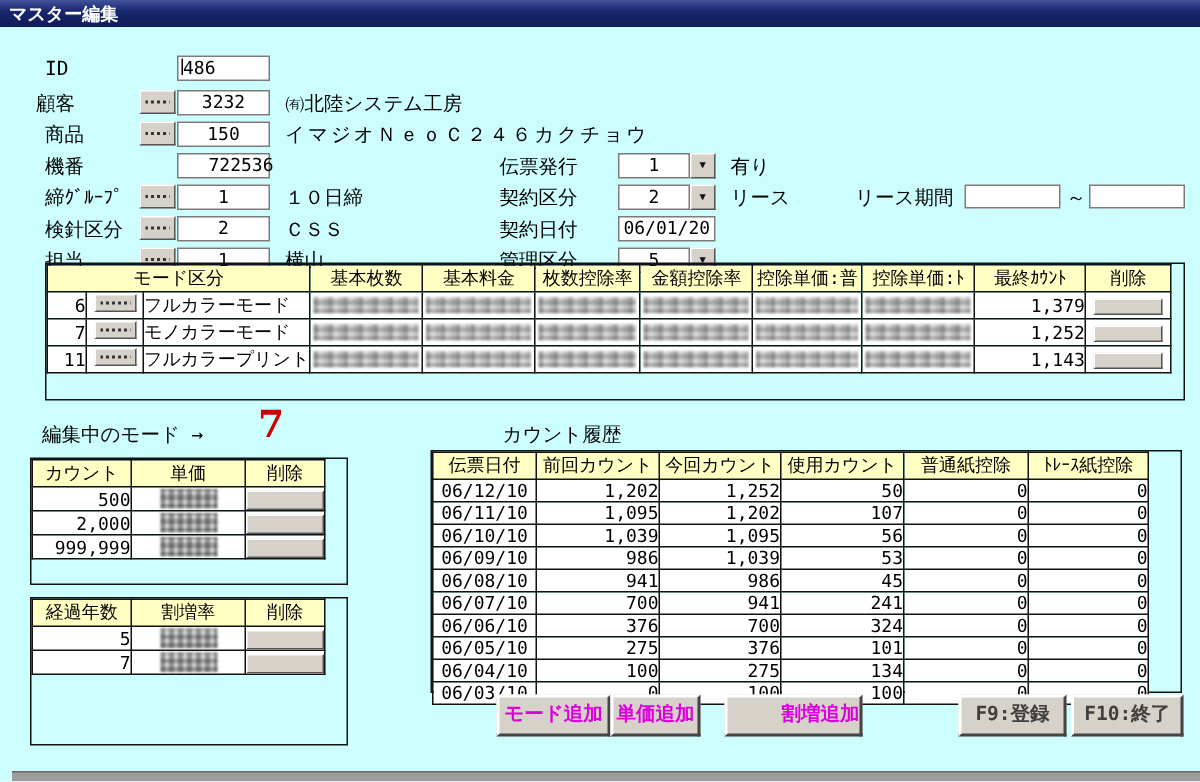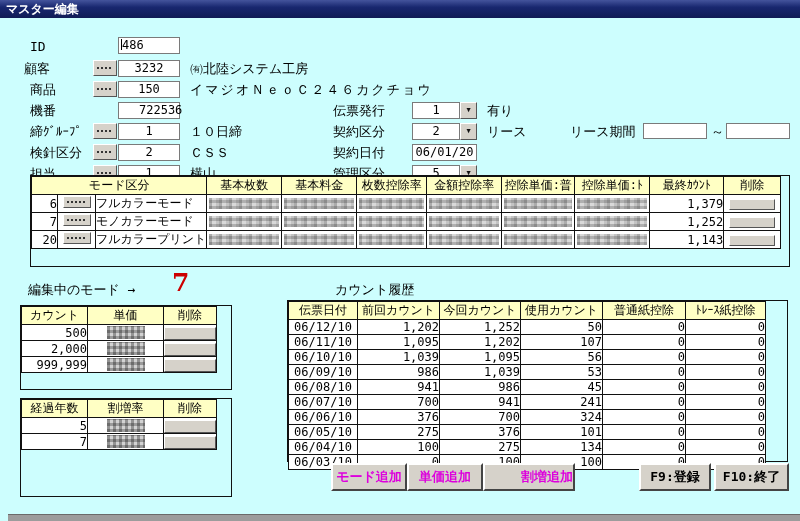--- a/index.html
+++ b/index.html
@@ -211,7 +211,7 @@
         <td class="ctr"><span class="del-btn"></span></td>
       </tr>
       <tr style="height:14px;">
-        <td class="num">20</td>
+        <td class="num">11</td>
         <td class="ctr"><span class="mini-btn" style="position:static;display:inline-block;width:28px;height:12px;"><span class="dash" style="margin-top:4px;"></span></span></td>
         <td class="name">フルカラープリント</td>
         <td>

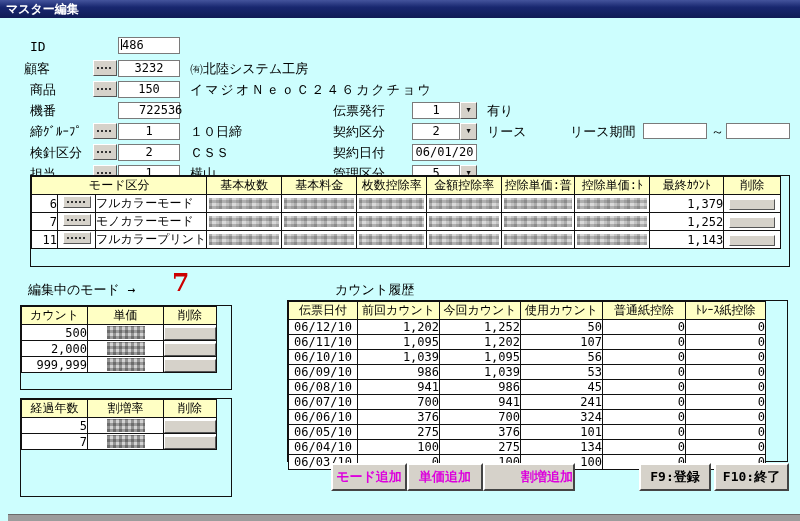--- a/index.html
+++ b/index.html
@@ -416,7 +416,7 @@
   </div>
 
   <div class="btn magenta" style="left:331px;top:463px;width:76px;">モード追加</div>
-  <div class="btn magenta" style="left:407px;top:463px;width:76px;">単価追加</div>
+  <div class="btn magenta" style="left:407px;top:463px;width:60px;">単価追加</div>
   <div class="btn magenta" style="left:483px;top:463px;width:92px;text-align:right;">割増追加</div>
   <div class="btn green" style="left:639px;top:463px;width:72px;">F9:登録</div>
   <div class="btn green" style="left:714px;top:463px;width:75px;">F10:終了</div>

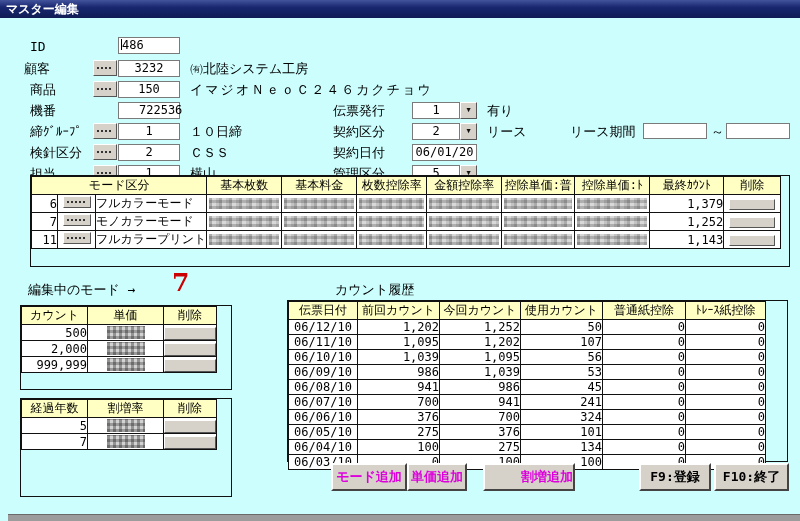--- a/index.html
+++ b/index.html
@@ -49,7 +49,7 @@
     font-size:13px;font-weight:bold;text-align:center;line-height:24px;cursor:pointer;
     font-family:"DejaVu Sans Mono","Liberation Mono",monospace;}
   .btn.magenta{color:#dd00dd;}
-  .btn.green{color:#000000;}
+  .btn.green{color:#404040;}
   .red-seven{position:absolute;color:#cc0000;font-size:25px;font-weight:bold;
     font-family:"DejaVu Serif","Liberation Serif",serif;}
   .caret{display:inline-block;width:1px;height:11px;background:#000;vertical-align:-1px;}

